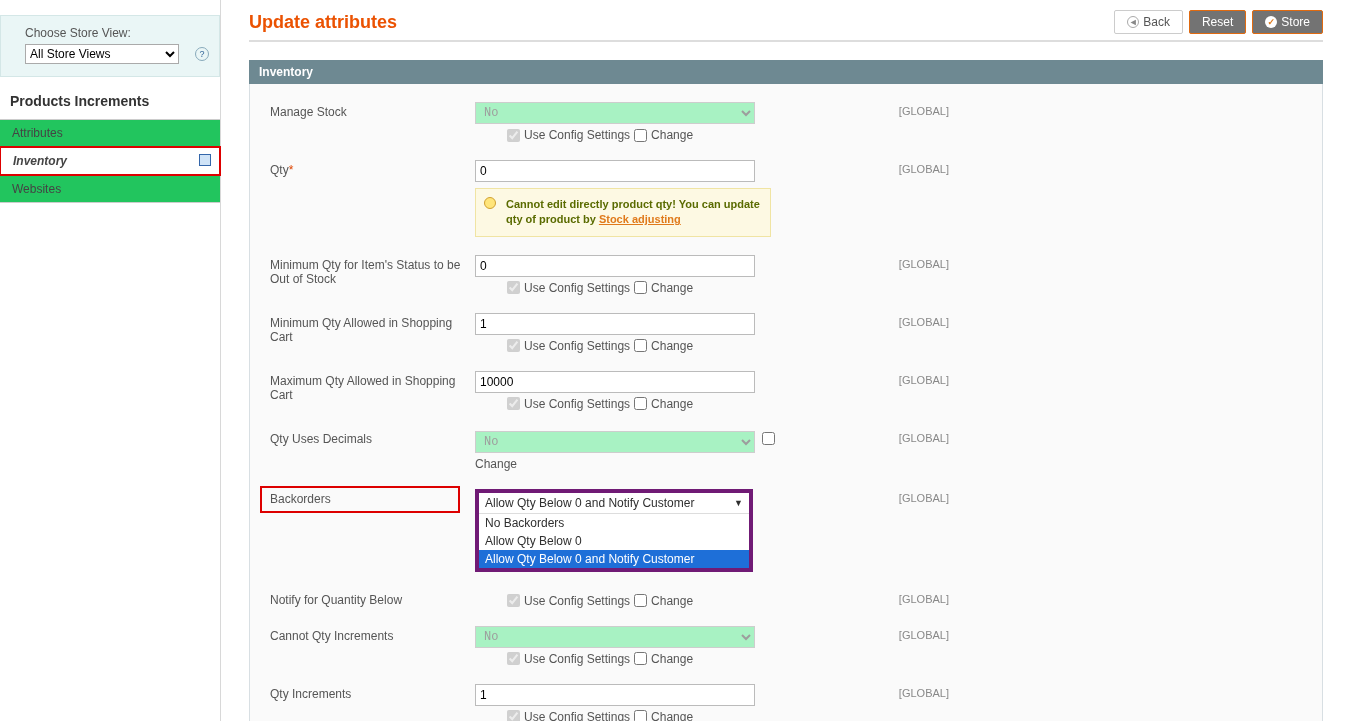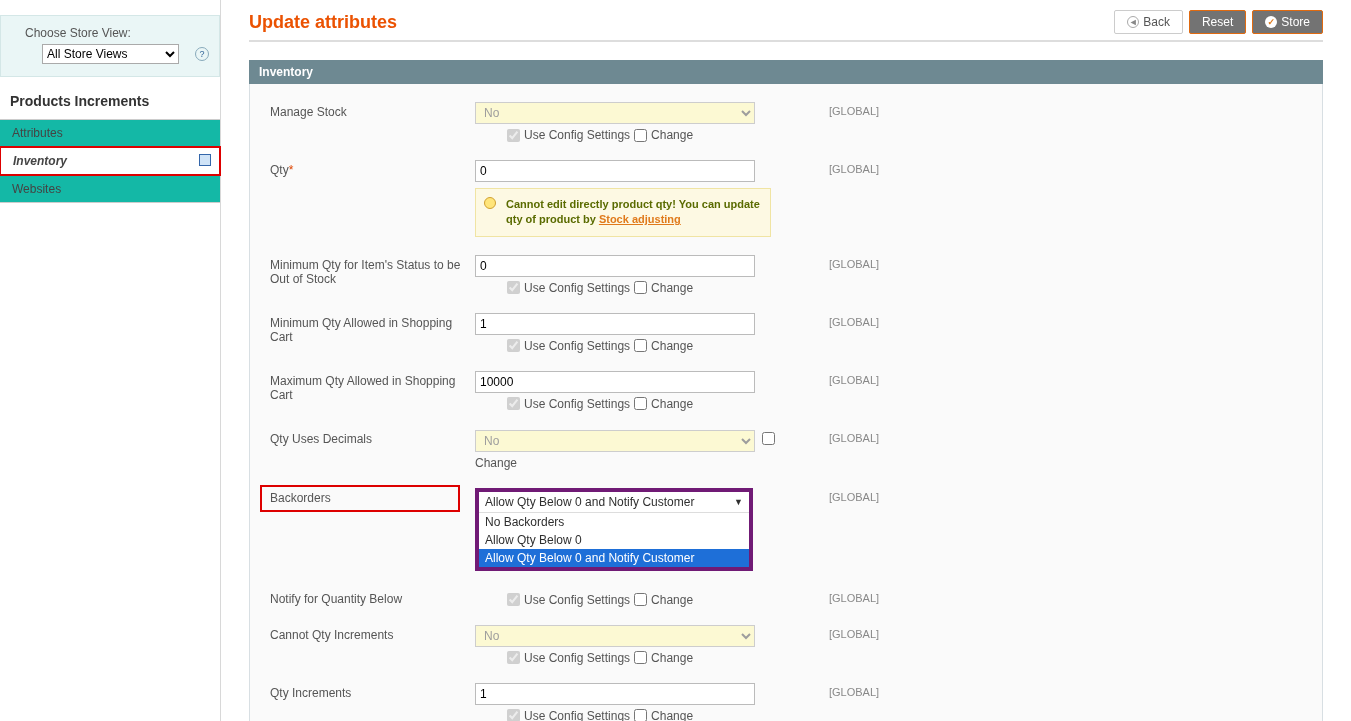--- a/index.html
+++ b/index.html
@@ -24,7 +24,7 @@
   }
   .store-block label { color: #555; display: block; margin-bottom: 4px; }
   .store-select {
-    display: flex; align-items: center; gap: 16px; margin-left: 17px;
+    display: flex; align-items: center; gap: 16px;
   }
   .store-select select {
     flex: 1; font-size: 12px; height: 20px;

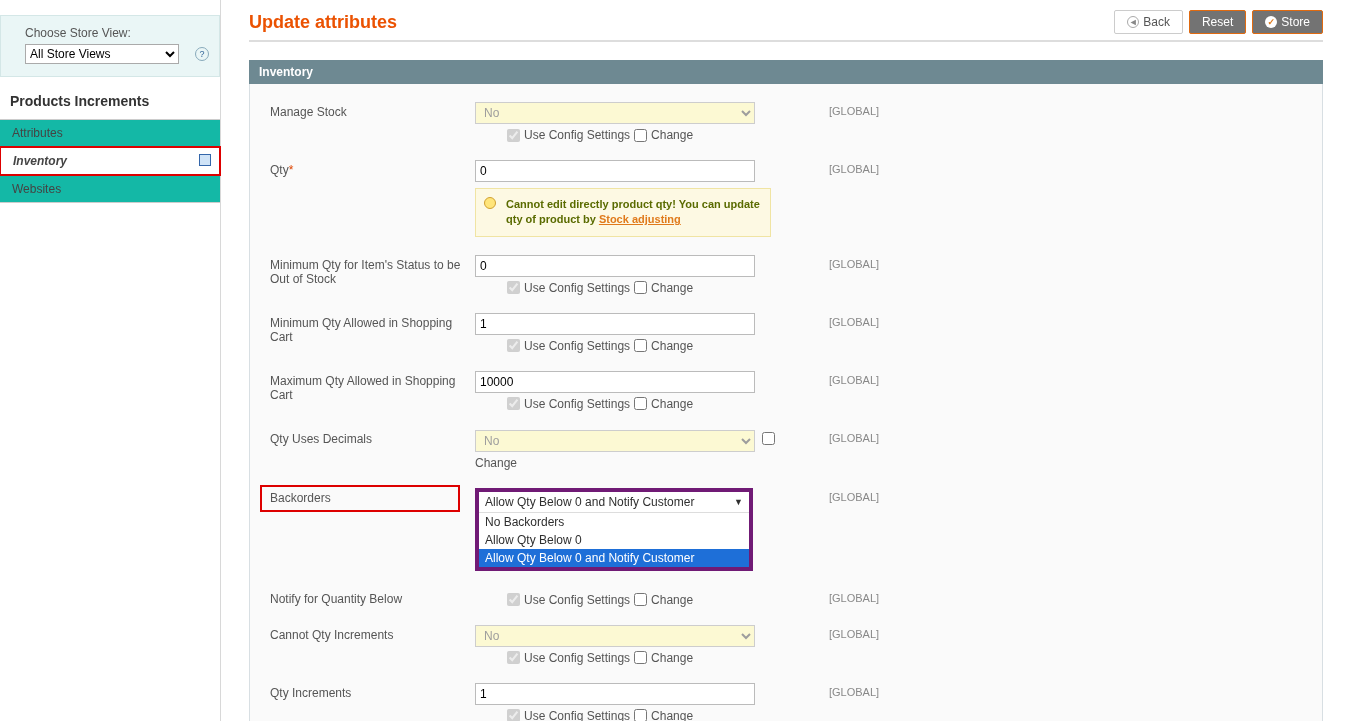--- a/index.html
+++ b/index.html
@@ -106,7 +106,7 @@
     padding: 0 4px; border: 1px solid #bbb; background: #fff;
   }
   select.sel { width: 280px; }
-  select.sel[disabled], input[disabled] { background: #fef9c3; color: #777; }
+  select.sel[disabled], input[disabled] { background: #86efac; color: #777; font-family: Liberation Mono, monospace; }
   .cfg-line { margin-top: 4px; color: #555; font-size: 12px; display:flex; align-items:center; gap:4px;margin-left:32px;}
   .cfg-line input[type=checkbox] { margin: 0; }
   .req-mark { color: #d40; }

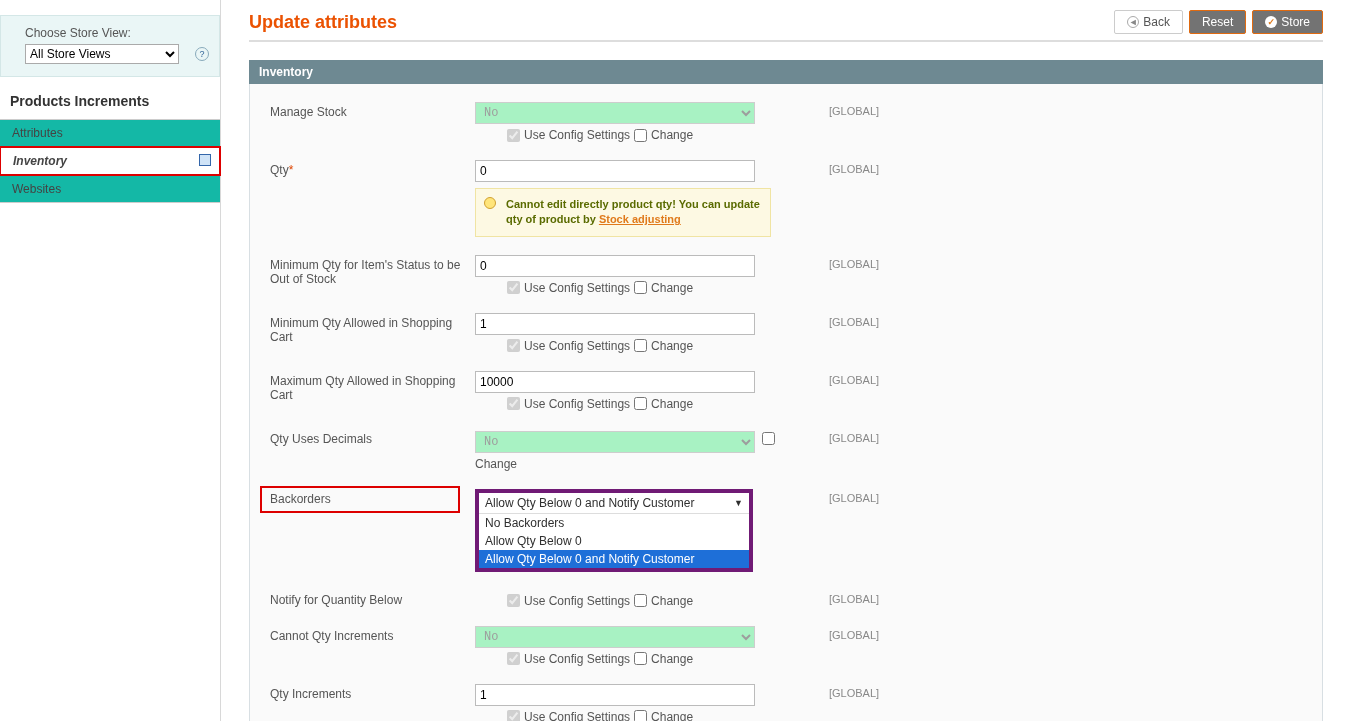--- a/index.html
+++ b/index.html
@@ -100,7 +100,7 @@
     min-width: 200px;
   }
   .field-col { width: 340px; position: relative; }
-  .scope-col { width: 120px; color: #888; padding-top: 3px; font-size: 11px; margin-left: 14px;}
+  .scope-col { width: 120px; color: #888; padding-top: 3px; font-size: 11px; margin-left: 14px; text-align: right;}
   input[type=text], select.sel {
     width: 280px; height: 22px; font-size: 12px;
     padding: 0 4px; border: 1px solid #bbb; background: #fff;

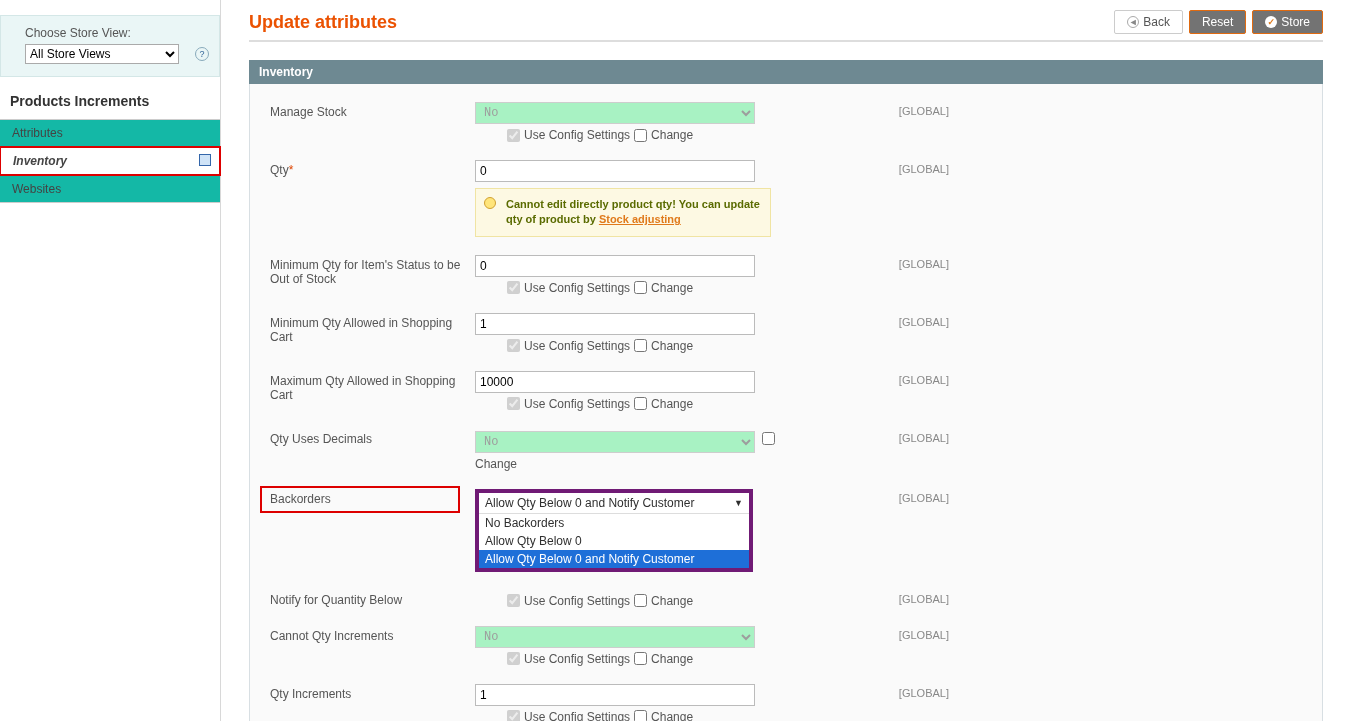--- a/index.html
+++ b/index.html
@@ -43,7 +43,7 @@
   .side-tabs { border-top: 1px solid #ccc; }
   .side-tab {
     padding: 6px 12px; border-bottom: 1px solid #ccc;
-    background: #14b8a6; cursor: pointer; color: #444;
+    background: #22c55e; cursor: pointer; color: #444;
     position: relative;
   }
   .side-tab.active {

